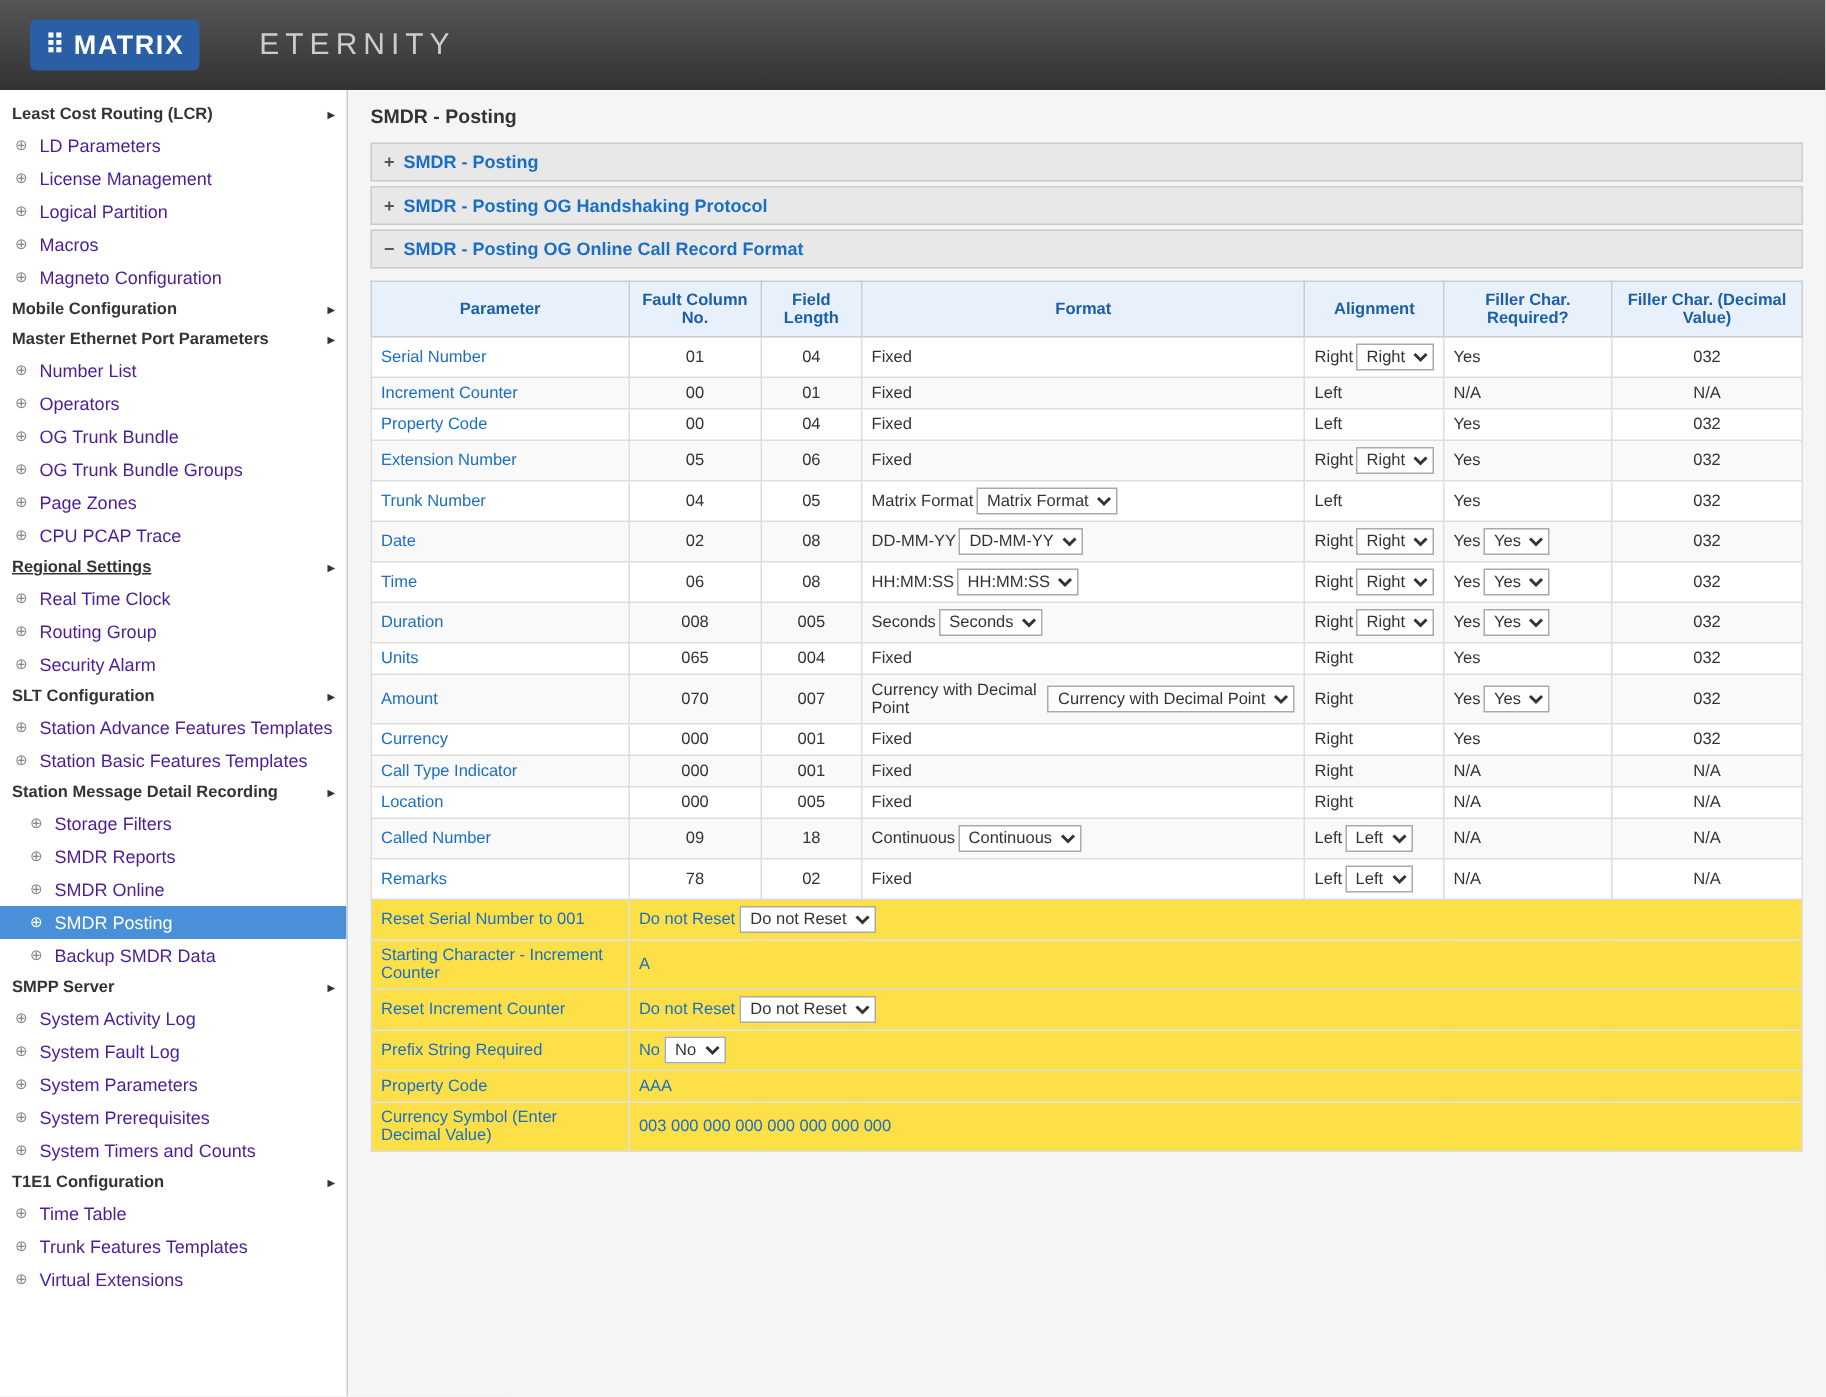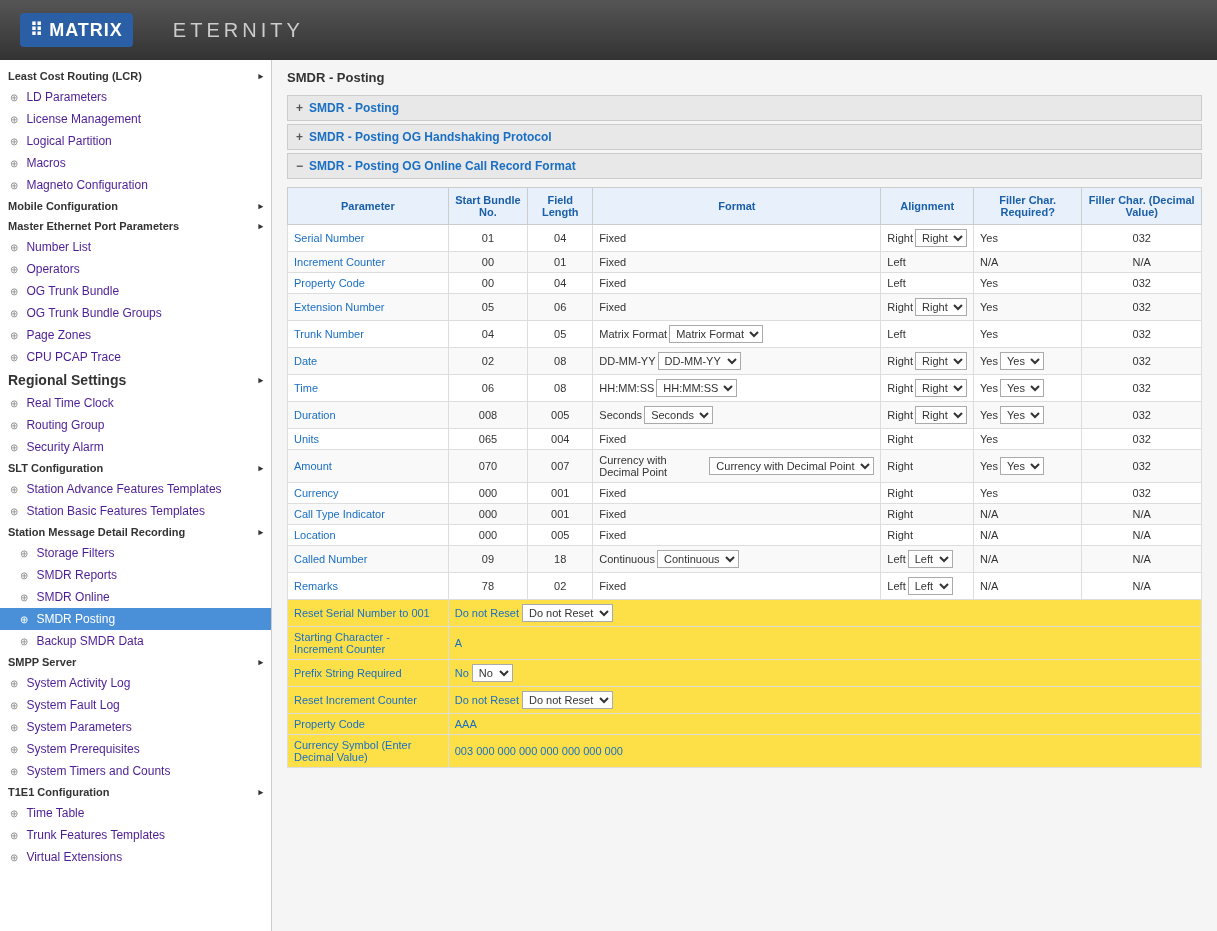--- a/index.html
+++ b/index.html
@@ -16,7 +16,7 @@
     .main { display: flex; flex: 1; overflow: hidden; }
 
     
-    .sidebar { width: 272px; background: #fff; border-right: 1px solid #ccc; overflow-y: auto; flex-shrink: 0; font-size: 12px; }
+    .sidebar { width: 232px; background: #fff; border-right: 1px solid #ccc; overflow-y: auto; flex-shrink: 0; font-size: 12px; }
     .sidebar-item { padding: 4px 8px 4px 10px; cursor: pointer; color: #333; display: flex; align-items: center; gap: 4px; }
     .sidebar-item.active { background: #4a90d9; color: white; }
     .sidebar-label { color: #4c1d95; }

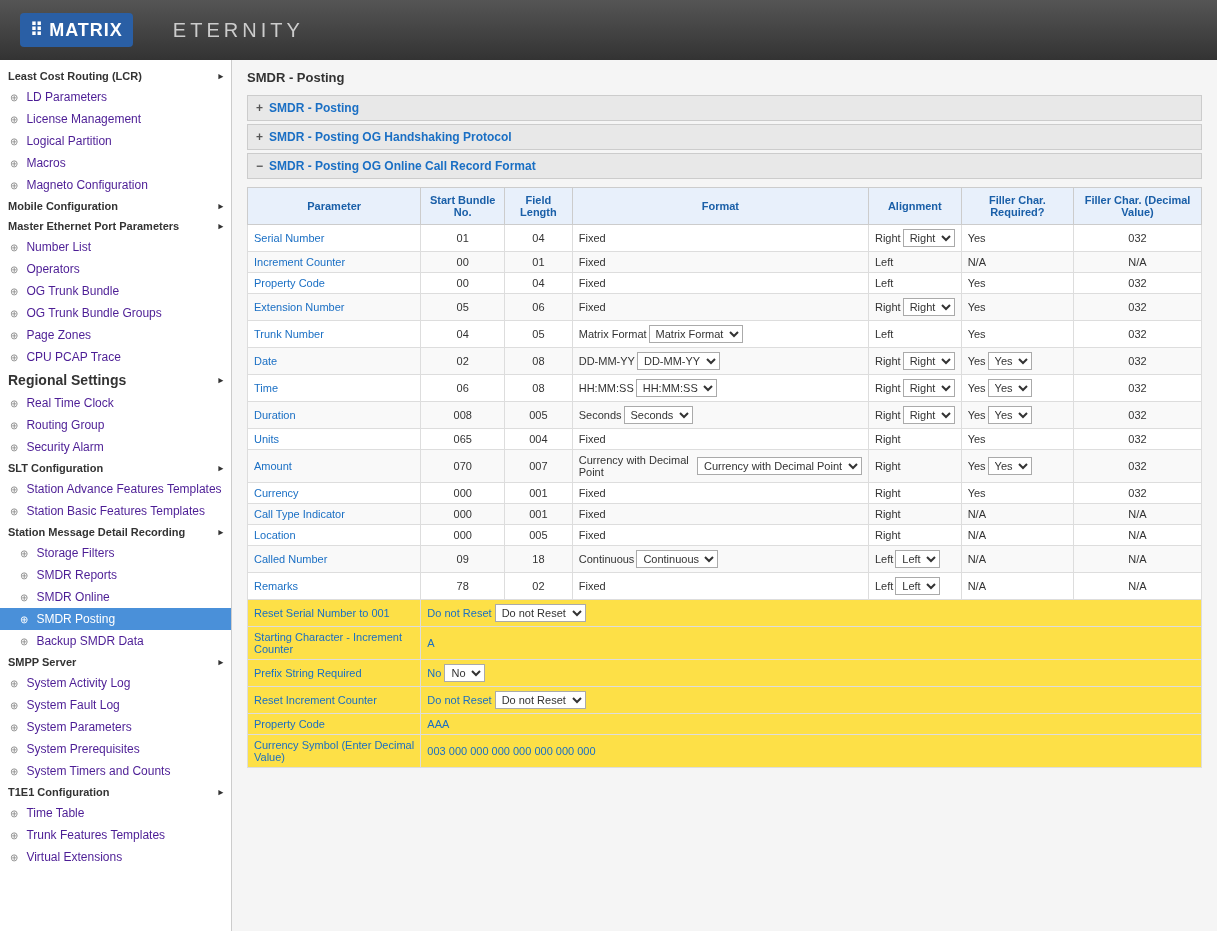--- a/index.html
+++ b/index.html
@@ -254,7 +254,7 @@
         <thead>
           <tr>
             <th>Parameter</th>
-            <th>Start Bundle No.</th>
+            <th>Fault Column No.</th>
             <th>Field Length</th>
             <th>Format</th>
             <th>Alignment</th>

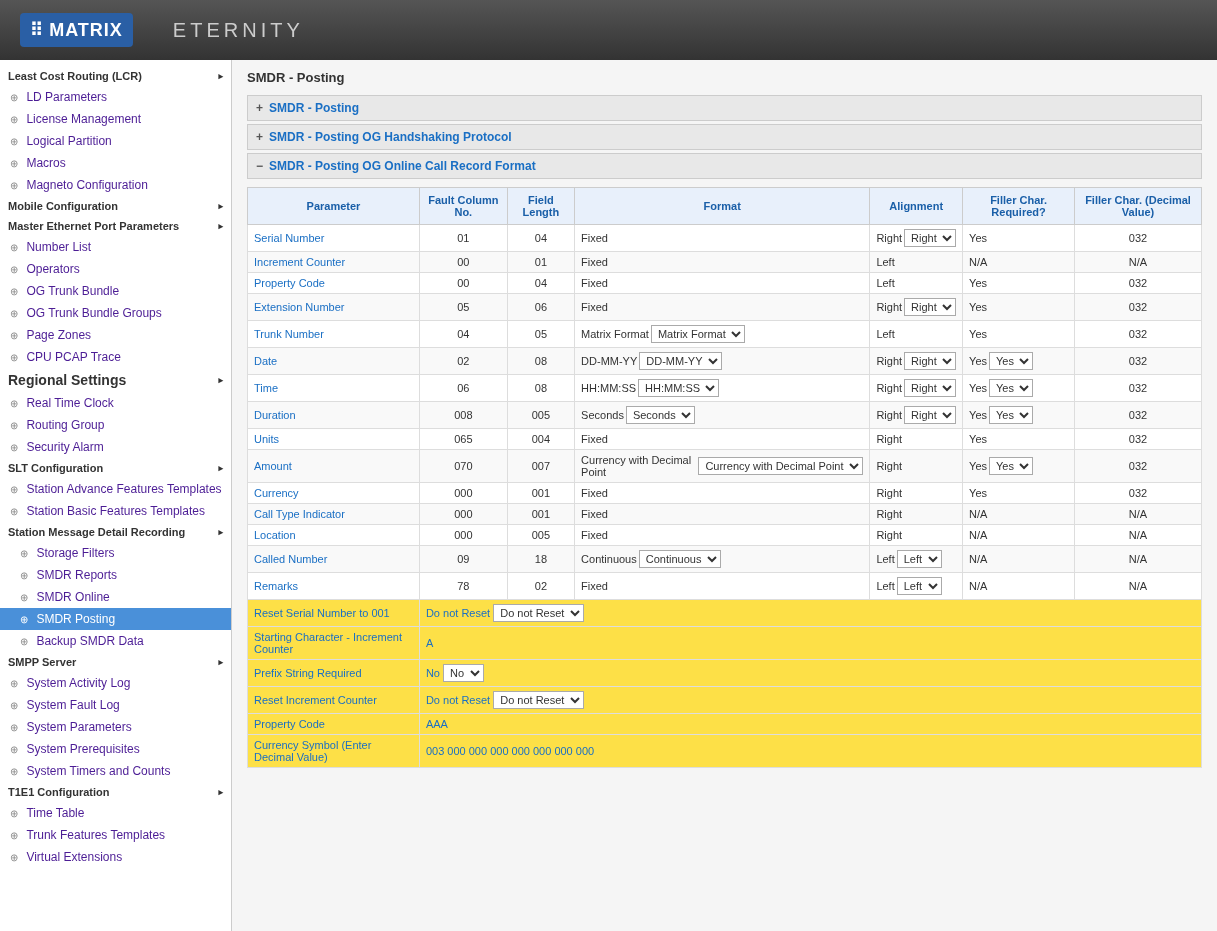--- a/index.html
+++ b/index.html
@@ -136,7 +136,7 @@
       </div>
 
     <div class="sidebar-category">
-      <span style="font-size:14px;">Regional Settings</span>
+      <span style="font-size:11px;text-decoration:underline;">Regional Settings</span>
       <span style="font-size:9px;">▸</span>
     </div>
     <div class="sidebar-item">

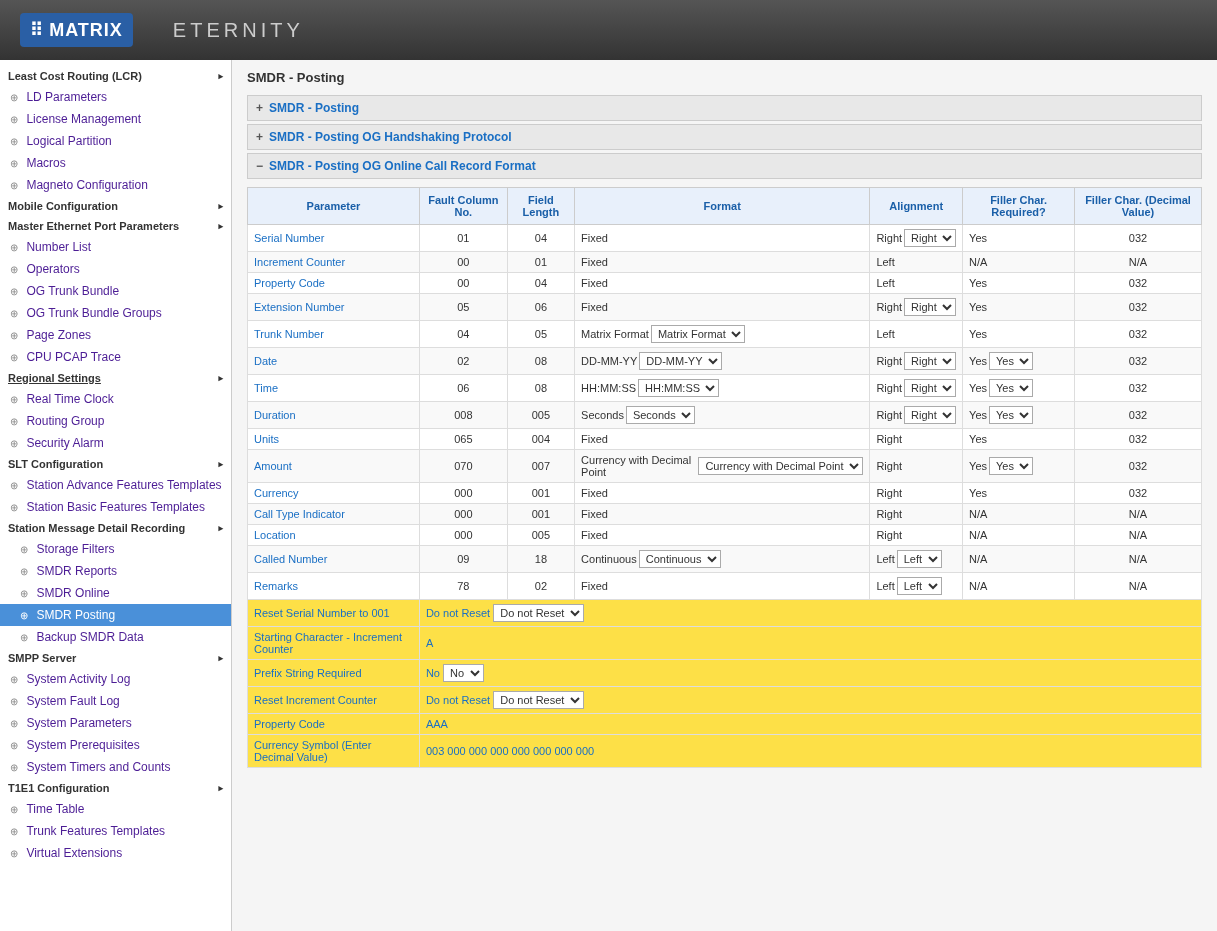--- a/index.html
+++ b/index.html
@@ -492,12 +492,12 @@
               <td colspan="6"><span>A</span></td>
             </tr>
             <tr class="bottom-row">
+              <td class="label" style="color:#1a6fc4;font-weight:normal;">Reset Increment Counter</td>
+              <td colspan="6"><span>Do not Reset</span> <select class="small-select"><option>Do not Reset</option></select></td>
+            </tr>
+            <tr class="bottom-row">
               <td class="label" style="color:#1a6fc4;font-weight:normal;">Prefix String Required</td>
               <td colspan="6"><span>No</span> <select class="small-select"><option>No</option></select></td>
-            </tr>
-            <tr class="bottom-row">
-              <td class="label" style="color:#1a6fc4;font-weight:normal;">Reset Increment Counter</td>
-              <td colspan="6"><span>Do not Reset</span> <select class="small-select"><option>Do not Reset</option></select></td>
             </tr>
             <tr class="bottom-row">
               <td class="label" style="color:#1a6fc4;font-weight:normal;">Property Code</td>

